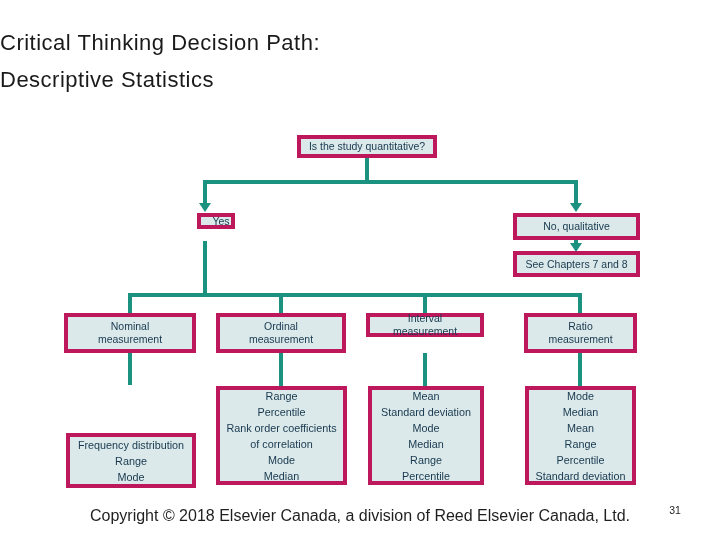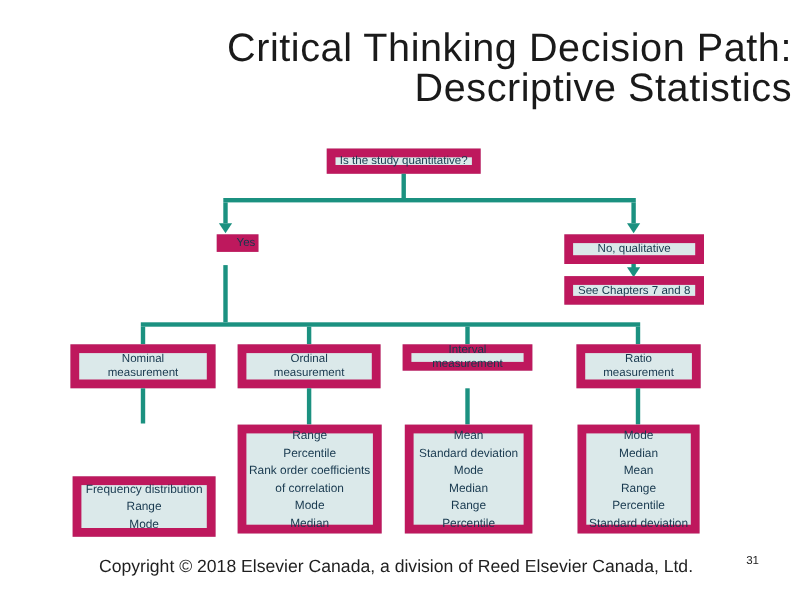--- a/index.html
+++ b/index.html
@@ -20,9 +20,9 @@
     left: 0;
     top: 24px;
     width: 720px;
-    text-align: right;
+    text-align: left;
     color: #1a1a1a;
-    font-size: 36px;
+    font-size: 22px;
     line-height: 37px;
     font-weight: 400;
     letter-spacing: 0.5px;

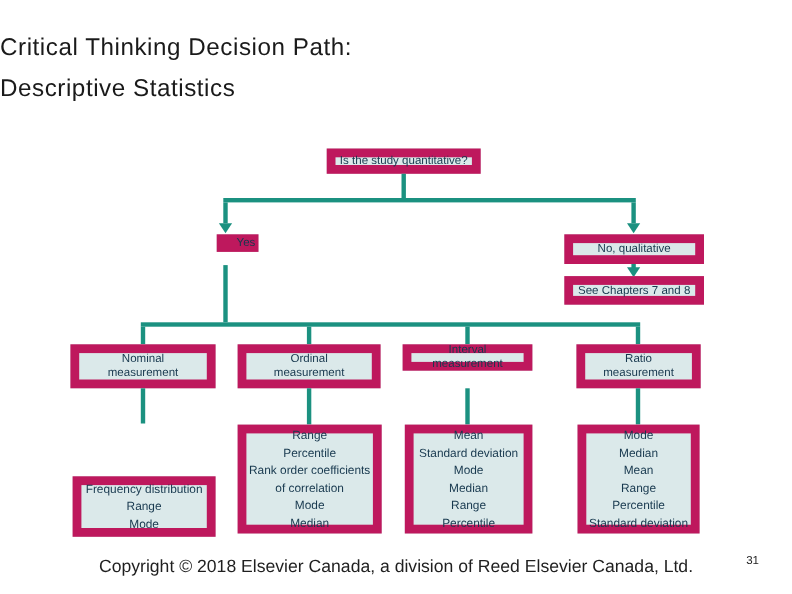--- a/index.html
+++ b/index.html
@@ -31,7 +31,7 @@
     position: absolute;
     box-sizing: border-box;
     background: #dbe9ea;
-    border: 8px solid #be185d;
+    border: 4px solid #be185d;
     color: #17384e;
     display: flex;
     align-items: center;

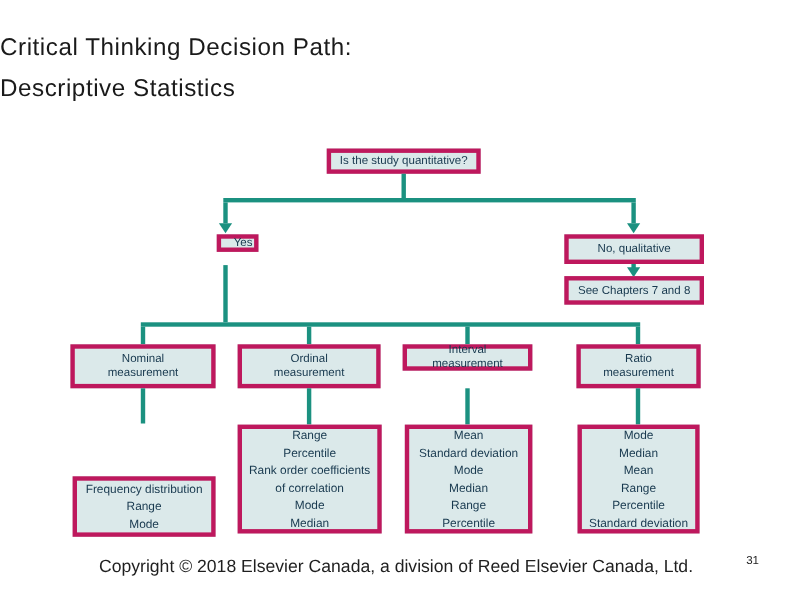--- a/index.html
+++ b/index.html
@@ -73,7 +73,7 @@
     width: 30px;
     font-size: 10.5px;
     color: #1f1f1f;
-    text-align: right;
+    text-align: center;
   }
 </style>
 </head>

